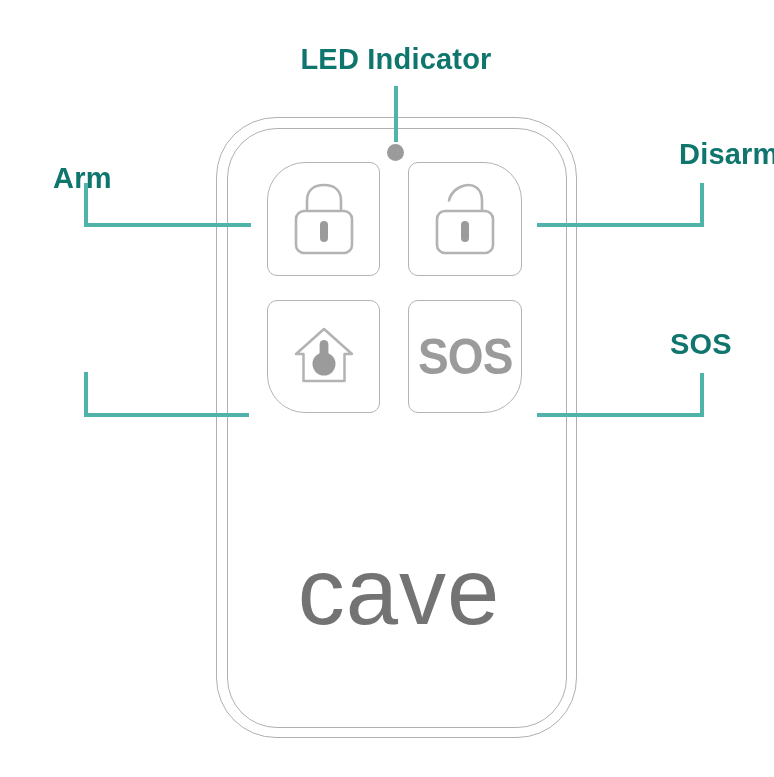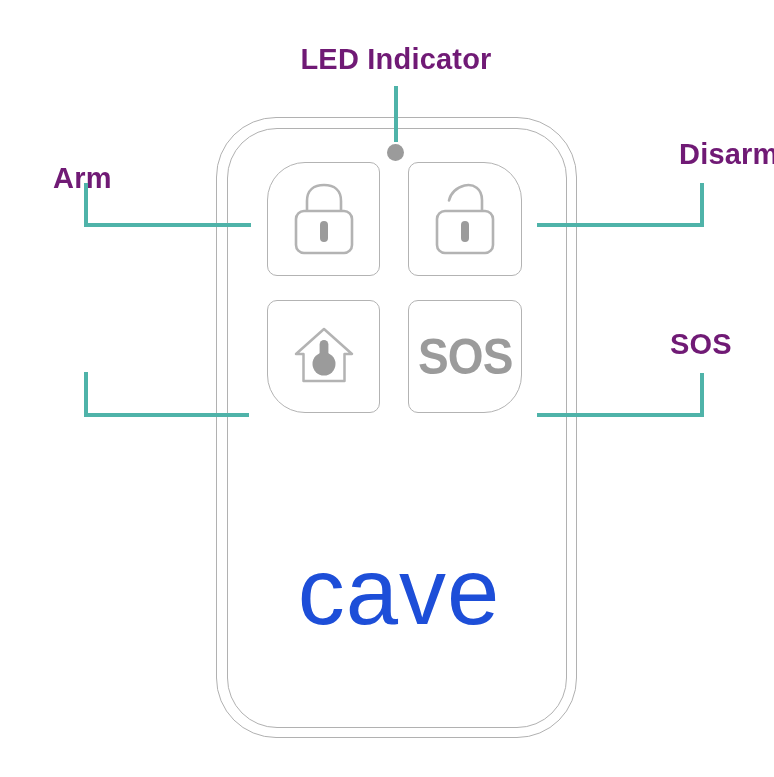--- a/index.html
+++ b/index.html
@@ -12,7 +12,7 @@
 
   
   .label{
-    position:absolute;color:#701a75;font-weight:700;
+    position:absolute;color:#0f766e;font-weight:700;
     font-size:29px;line-height:1;letter-spacing:0.2px;white-space:nowrap;
   }
   .label-led{left:209px;top:45px;width:374px;text-align:center;}

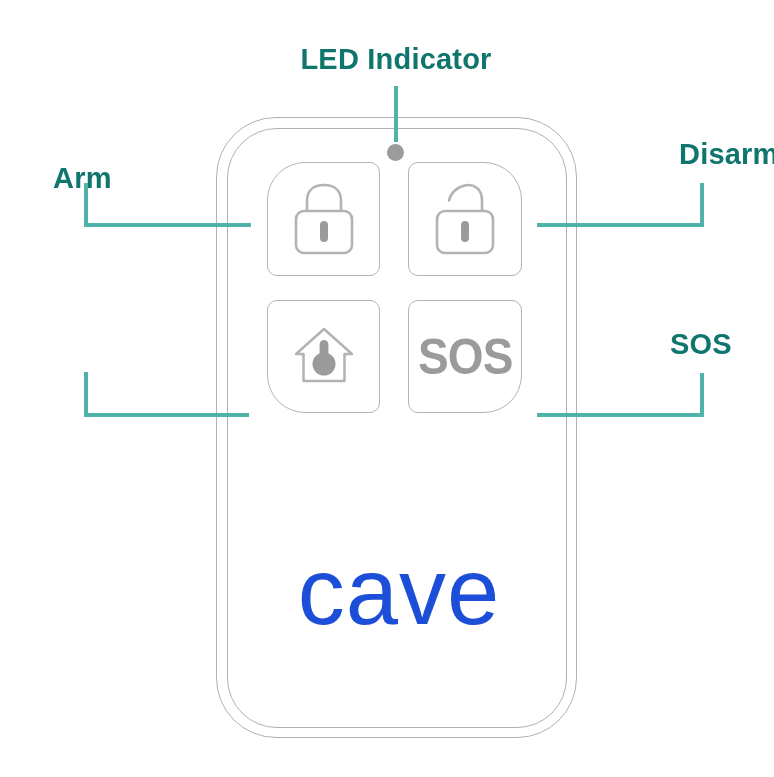--- a/index.html
+++ b/index.html
@@ -65,7 +65,7 @@
   
   .brand{
     position:absolute;left:212px;top:545px;width:374px;text-align:center;
-    color:#1d4ed8;font-size:94px;font-weight:400;line-height:1;letter-spacing:1px;
+    color:#737373;font-size:94px;font-weight:400;line-height:1;letter-spacing:1px;
   }
 </style>
 </head>

